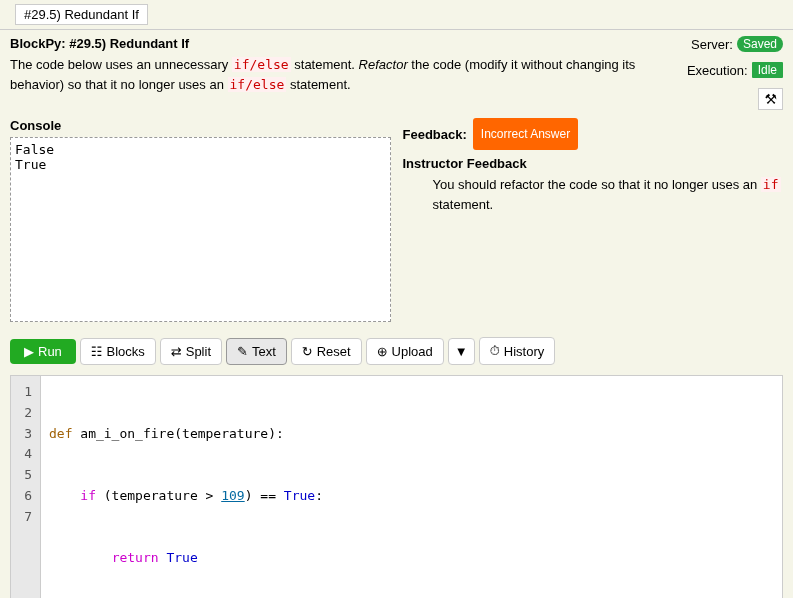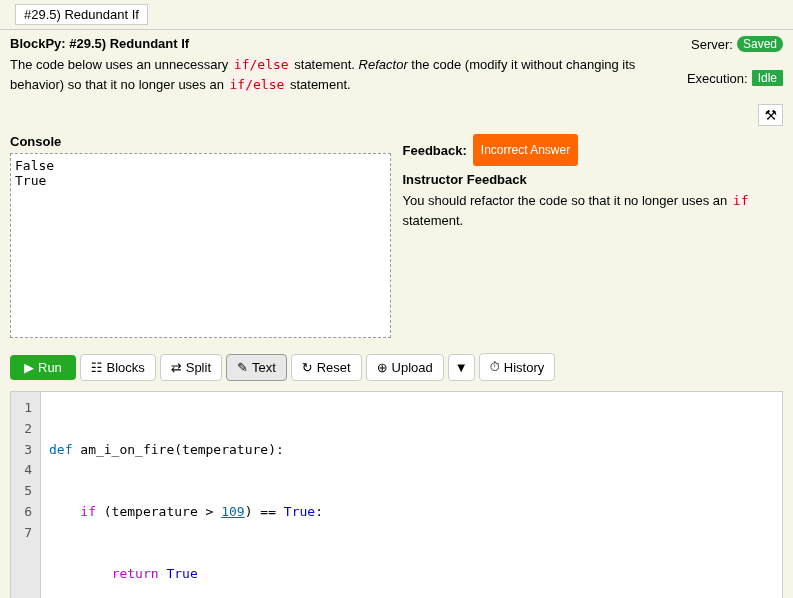--- a/index.html
+++ b/index.html
@@ -62,7 +62,7 @@
       display: flex;
       flex-direction: column;
       align-items: flex-end;
-      gap: 18px;
+      gap: 10px;
       margin-left: 20px;
     }
     .server-row, .exec-row {

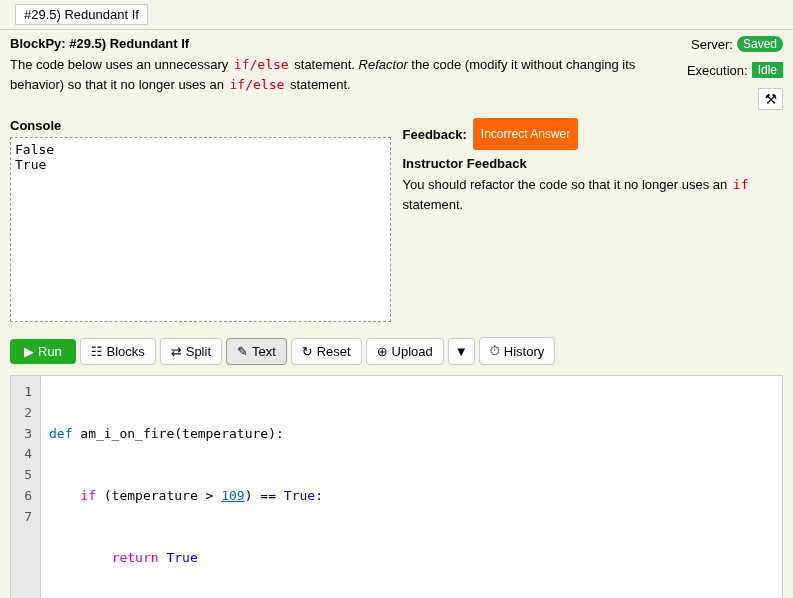--- a/index.html
+++ b/index.html
@@ -147,6 +147,7 @@
     .instructor-feedback-text {
       font-size: 13px;
       line-height: 1.5;
+      margin-left: 30px;
     }
     .if-code {
       font-family: monospace;

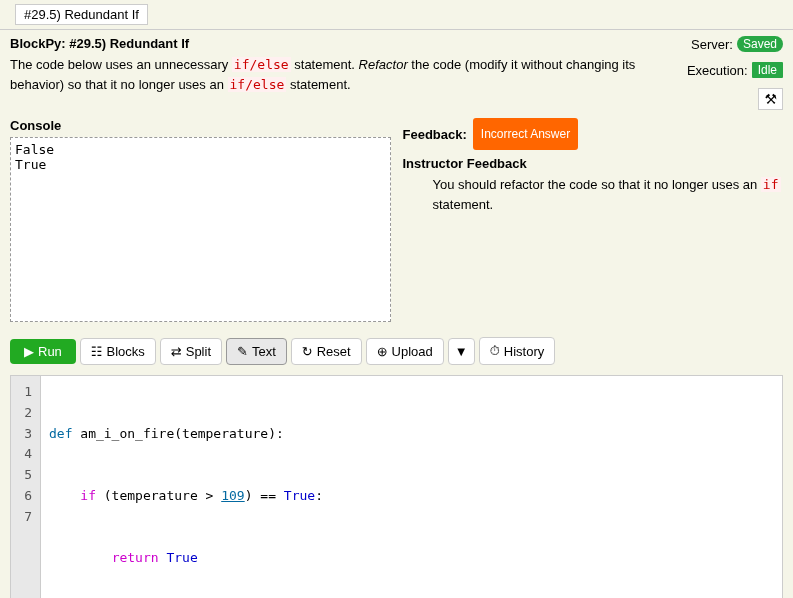--- a/index.html
+++ b/index.html
@@ -234,7 +234,7 @@
       display: block;
     }
     
-    .kw-def { color: #0369a1; }
+    .kw-def { color: #a16207; }
     .kw-if { color: #cc00cc; }
     .kw-return { color: #cc00cc; }
     .fn-name { color: #000000; }

